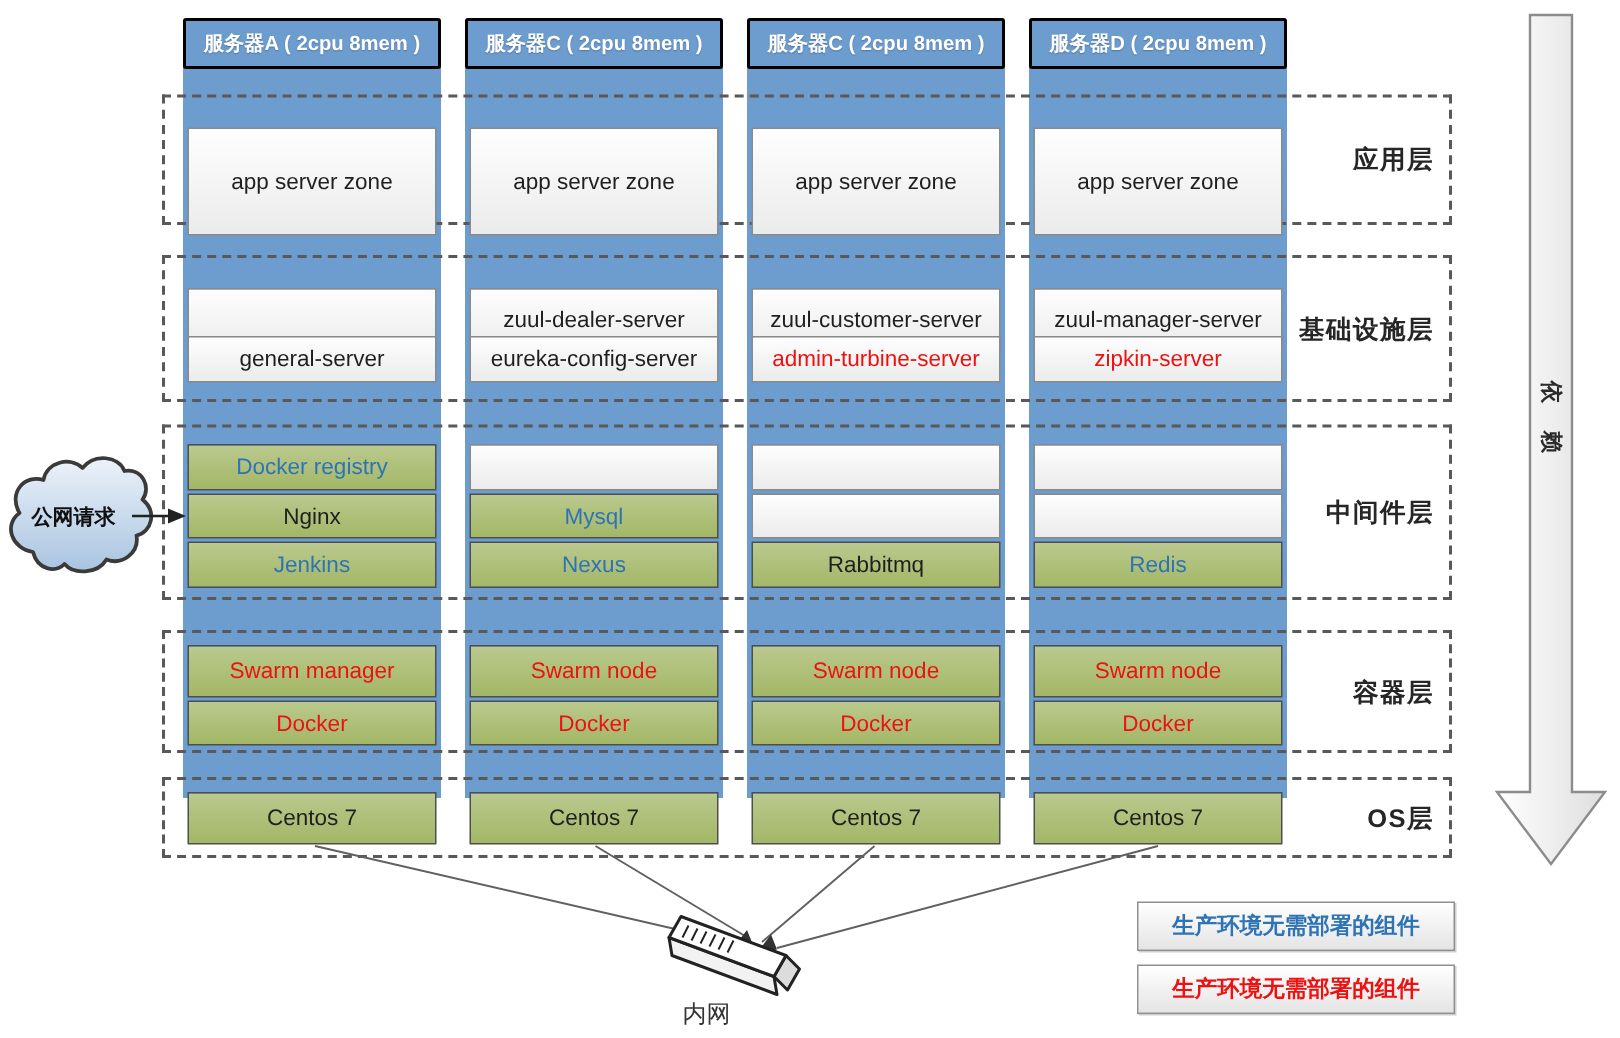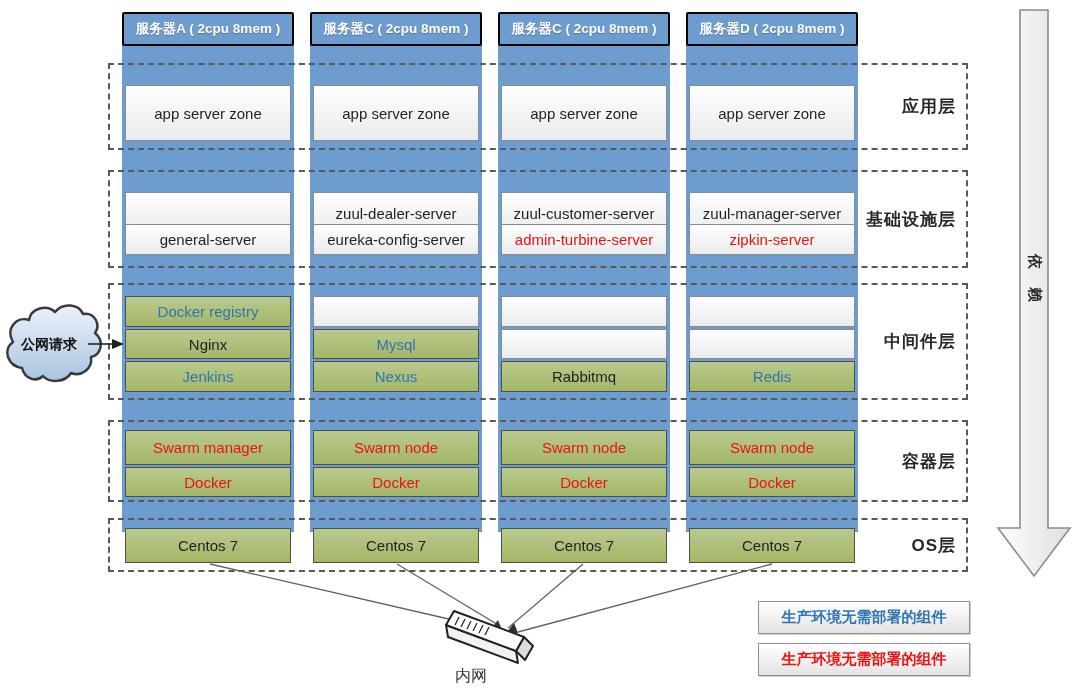--- a/index.html
+++ b/index.html
@@ -30,7 +30,7 @@
     border:1px solid #8a8a8a;display:flex;align-items:center;justify-content:center;
     font-size:15px;z-index:6;white-space:nowrap;
   }
-  .r-app{top:85px;height:56px}
+  .r-app{top:85px;height:72px}
   .r-inf1{top:192px;height:42px}.r-inf2{top:224px;height:31px}
   .r-mid1{top:296px;height:31px}.r-mid2{top:329px;height:30px}.r-mid3{top:361px;height:31px}
   .r-con1{top:430px;height:35px}.r-con2{top:467px;height:30px}

